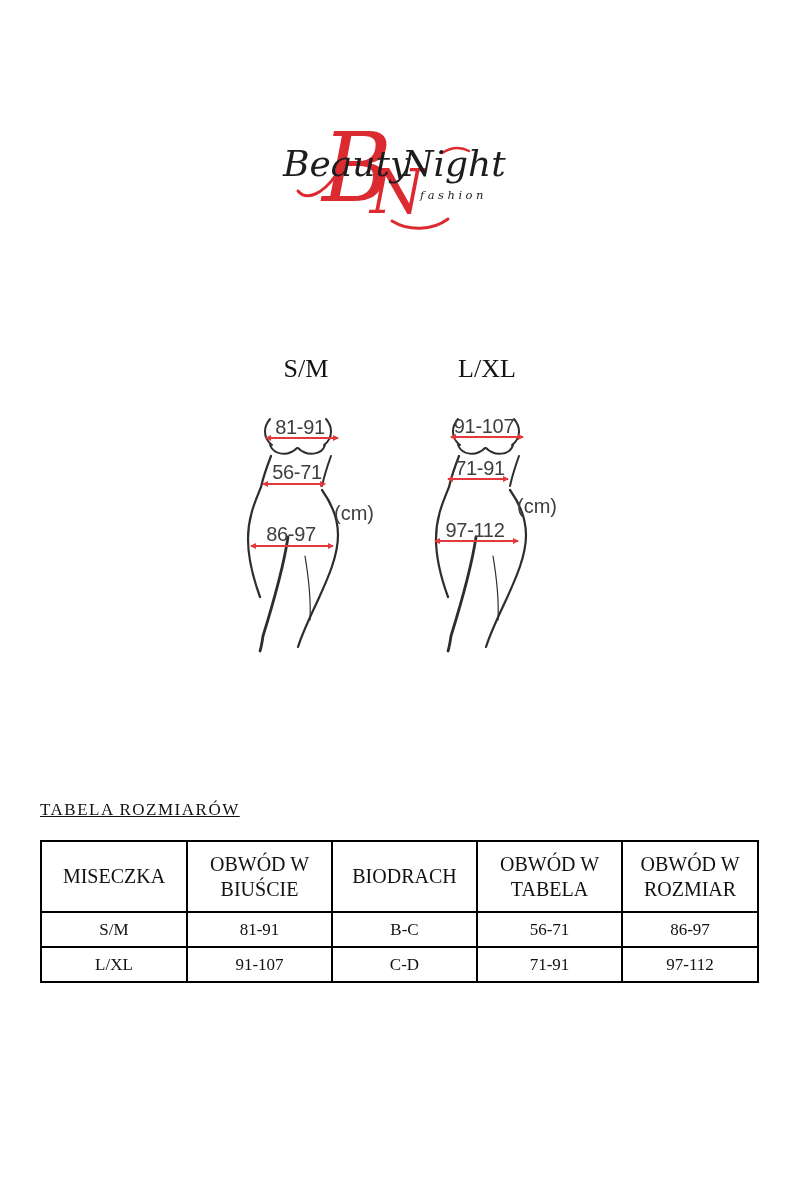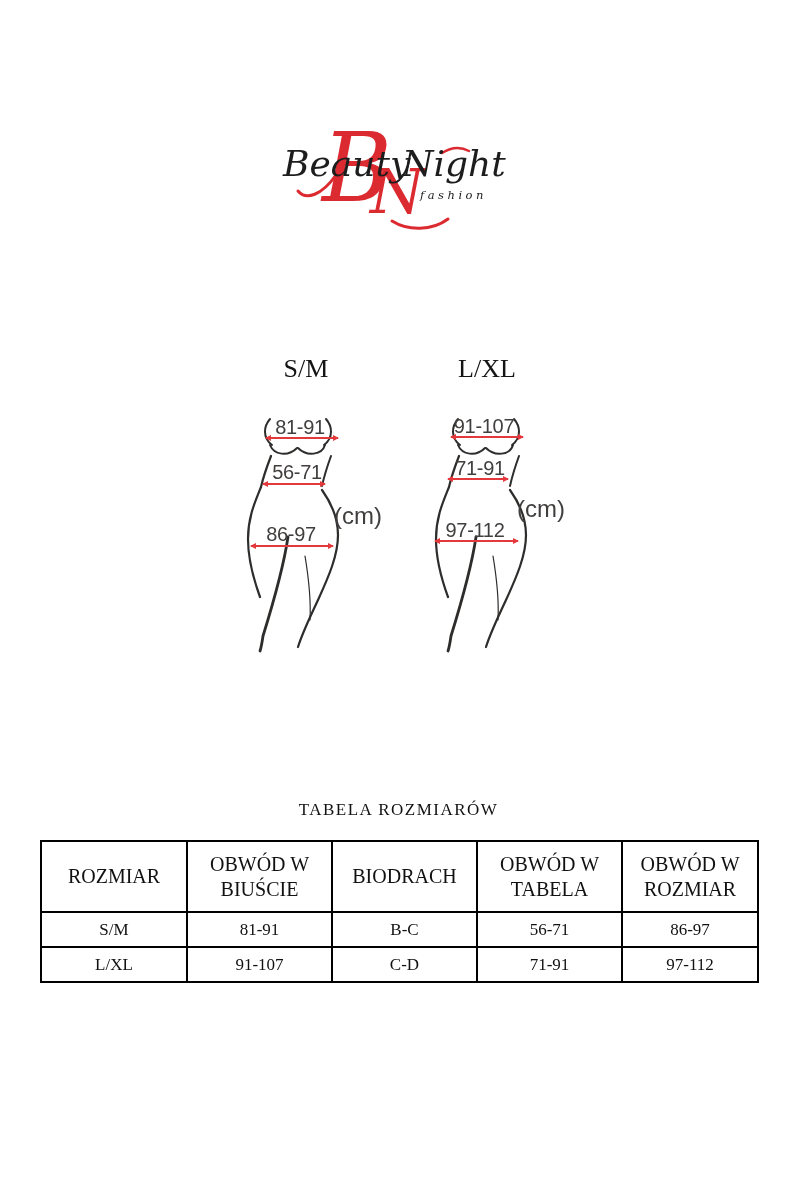--- a/index.html
+++ b/index.html
@@ -46,7 +46,7 @@
     transform:translateX(-50%);white-space:nowrap;letter-spacing:-0.3px;
   }
   .unit-label{
-    font-family:"Liberation Sans",sans-serif;font-size:24px;color:#413f3e;
+    font-family:"Liberation Sans",sans-serif;font-size:20px;color:#413f3e;
     white-space:nowrap;
     text-align:right;
   }

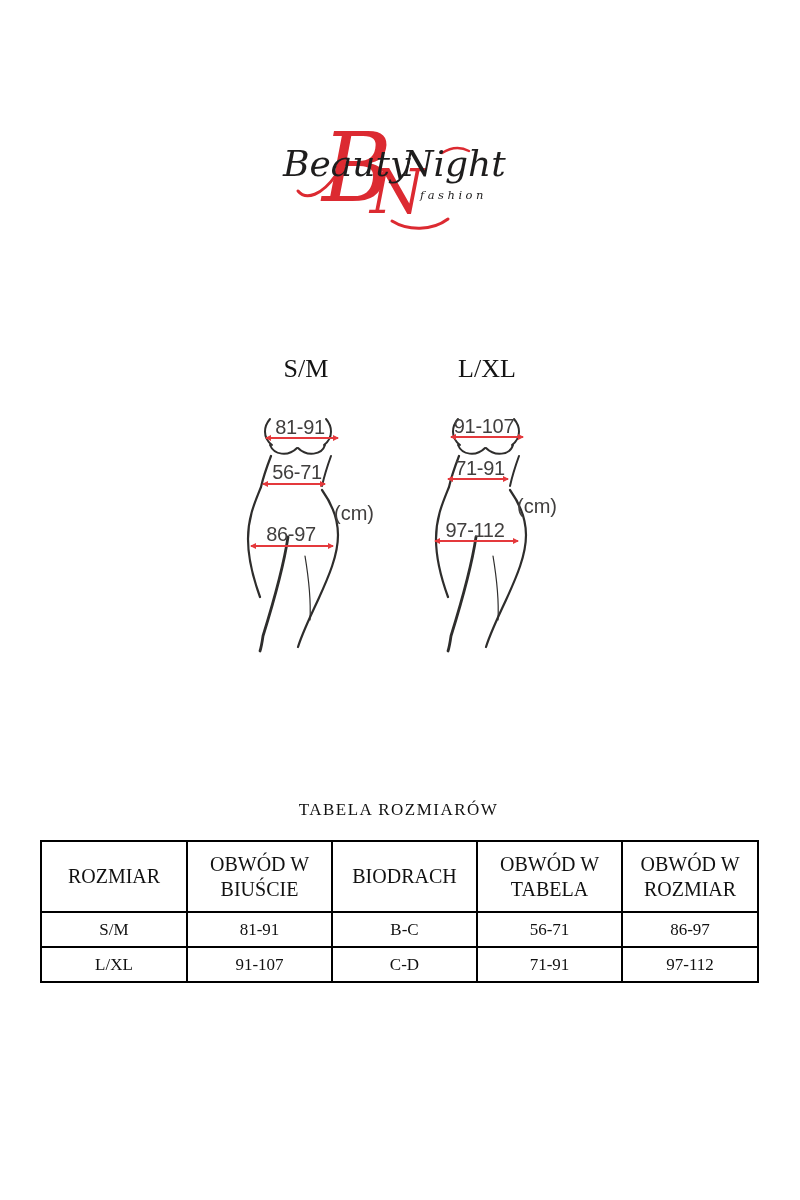--- a/index.html
+++ b/index.html
@@ -53,8 +53,8 @@
 
   
   .table-title{
-    left:40px;top:800px;width:717px;text-align:center;
-    font-size:17px;letter-spacing:1.5px;color:#111;
+    left:40px;top:800px;width:717px;
+    font-size:17px;letter-spacing:1.5px;color:#111;text-decoration:underline;
   }
   #size-table{
     position:absolute;left:40px;top:840px;border-collapse:collapse;

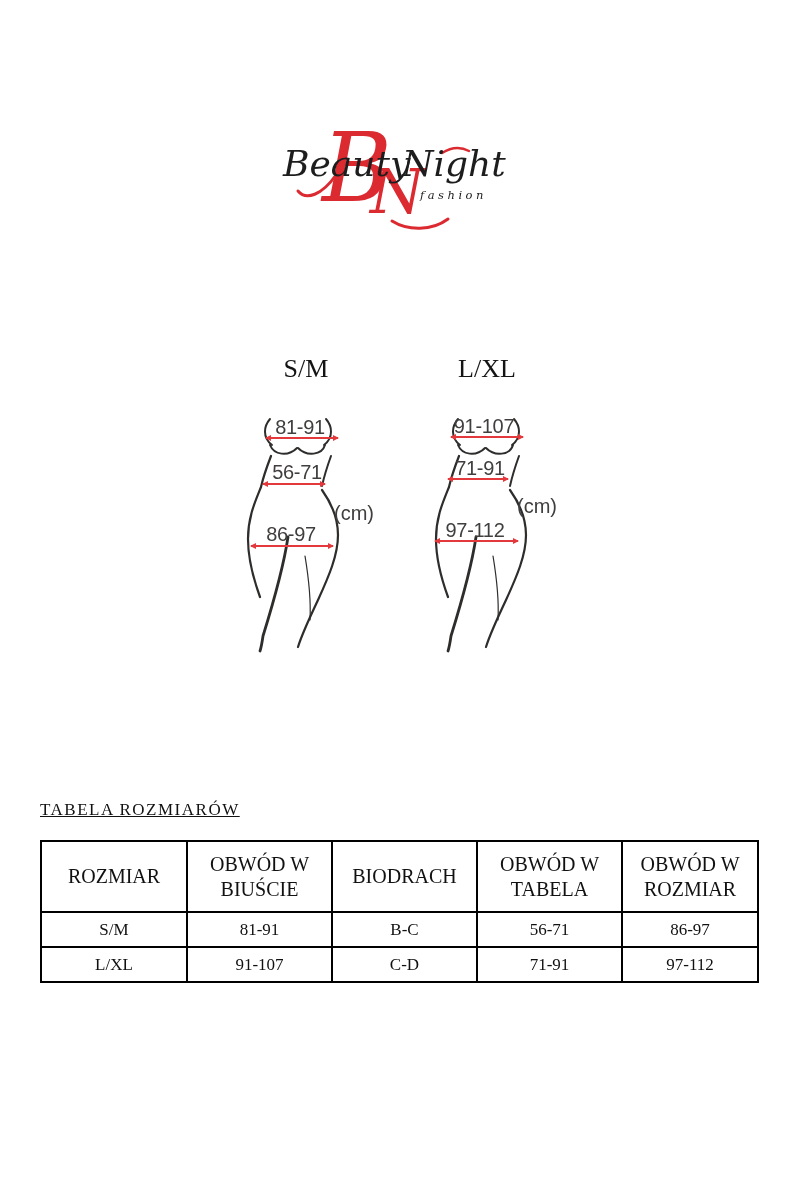--- a/index.html
+++ b/index.html
@@ -144,7 +144,7 @@
   </colgroup>
   <tbody>
       <tr>
-    <th>ROZMIAR</th>
+    <th>MISECZKA</th>
     <th>OBWÓD W BIUŚCIE</th>
     <th>BIODRACH</th>
     <th>OBWÓD W TABELA</th>

